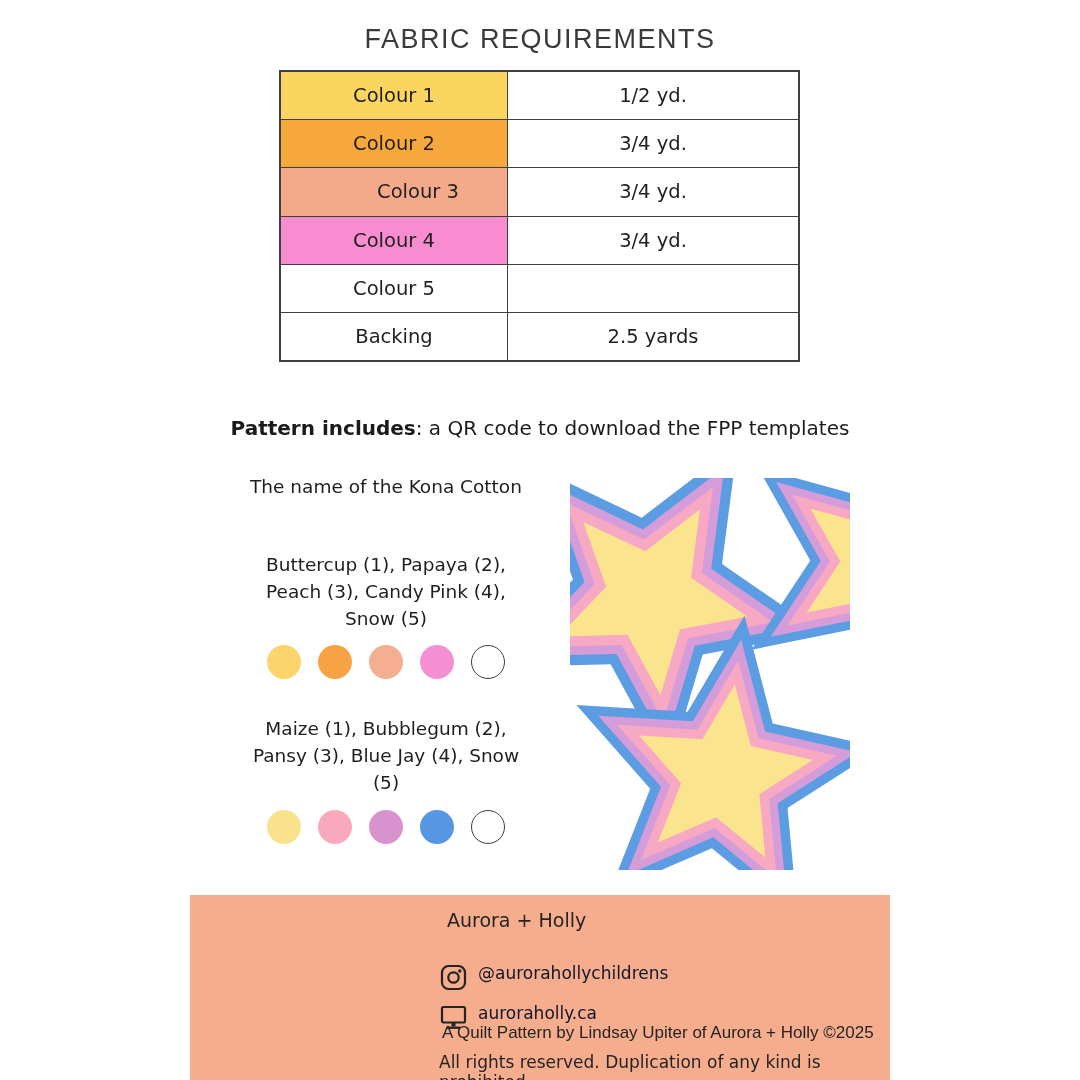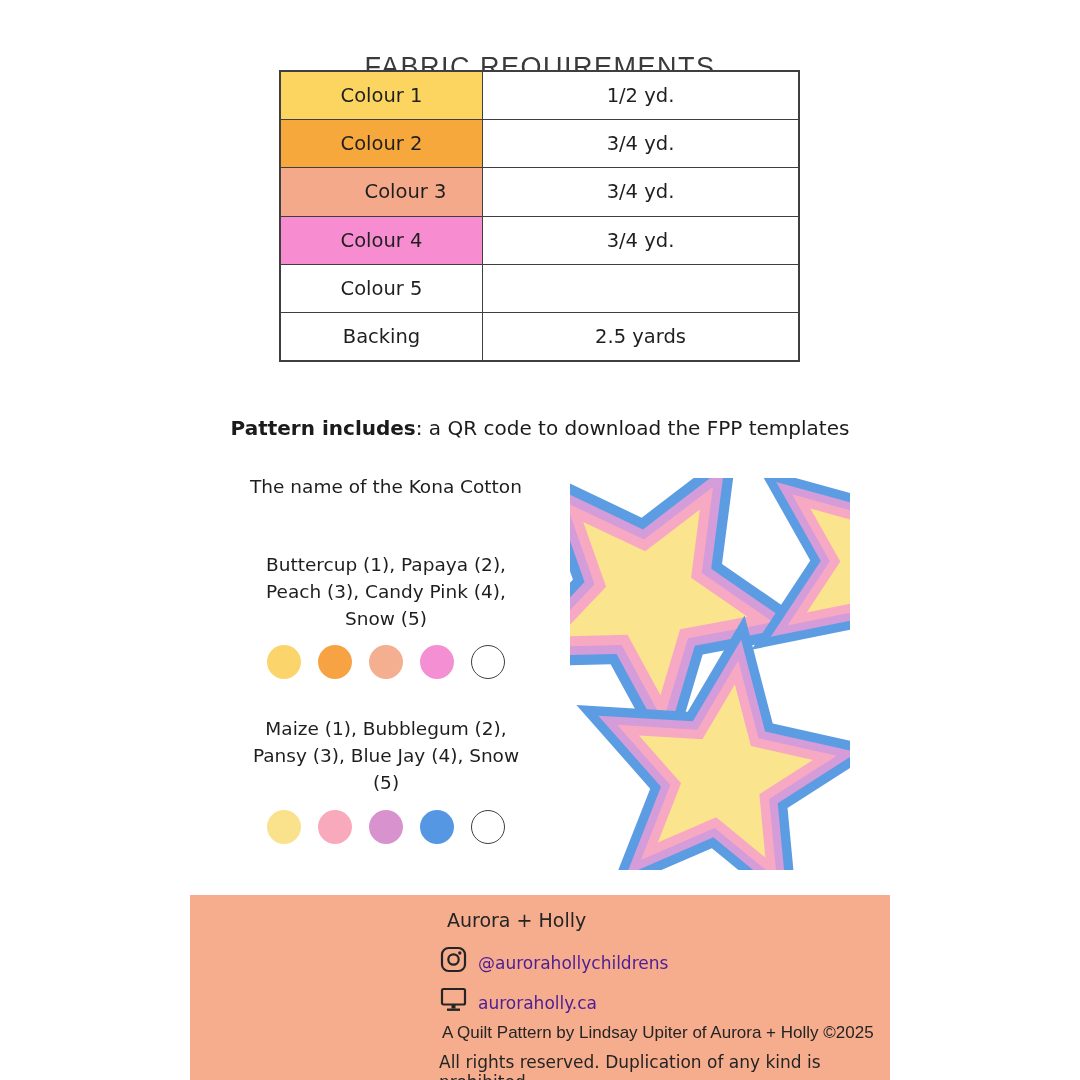--- a/index.html
+++ b/index.html
@@ -14,7 +14,7 @@
   .title {
     position:absolute; top:24px; left:0; right:0;
     text-align:center; font-family:"Liberation Sans",sans-serif;
-    font-size:27px; letter-spacing:1.5px; color:#3a3a3a; font-weight:400;margin-top:28px;
+    font-size:27px; letter-spacing:1.5px; color:#3a3a3a; font-weight:400;
   }
 
   

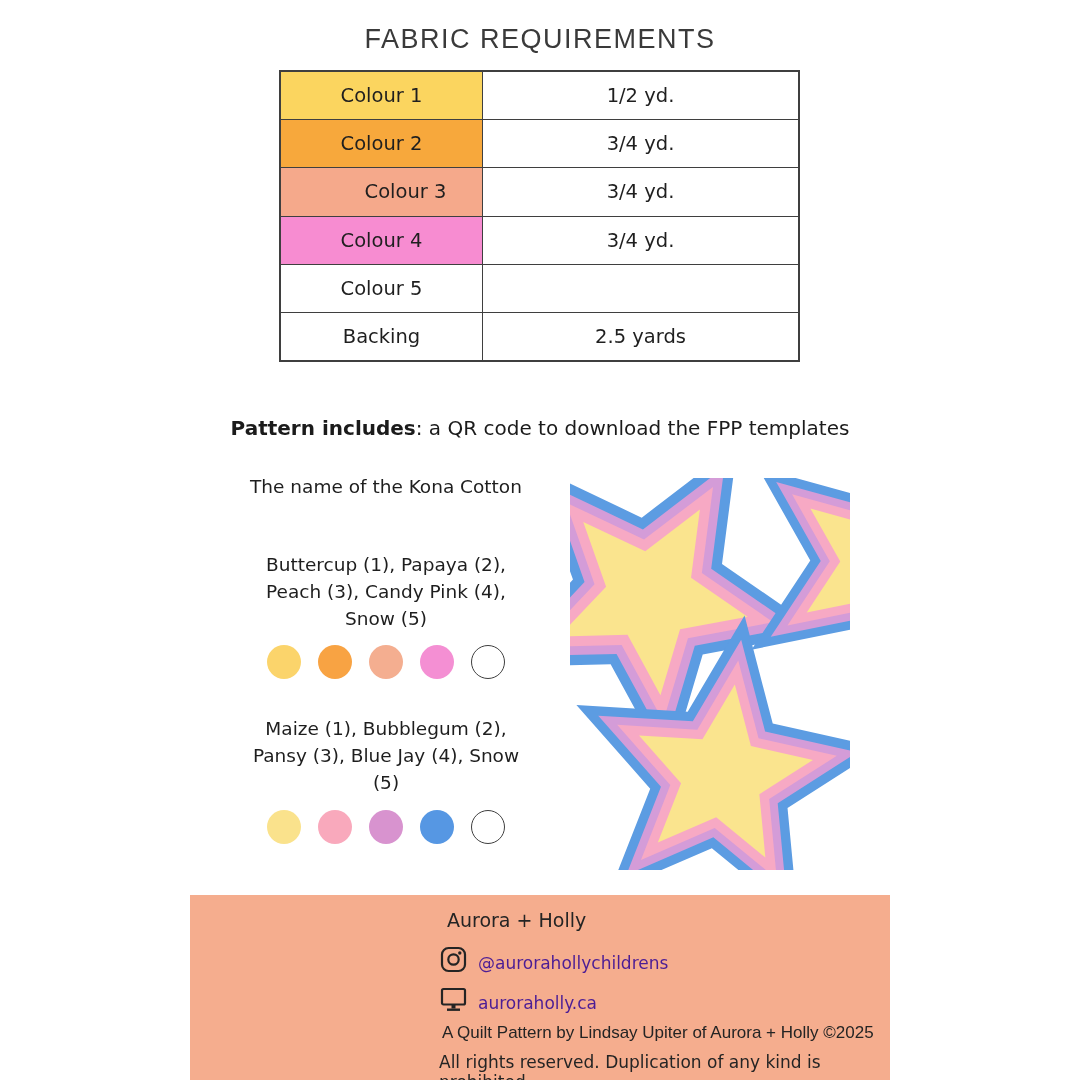--- a/index.html
+++ b/index.html
@@ -25,7 +25,7 @@
   .frow { display:flex; height:47.2px; border-bottom:1.5px solid #3f3f3f; }
   .frow:last-child { border-bottom:none; }
   .fcell-label {
-    width:202px; border-right:1.5px solid #3f3f3f; box-sizing:border-box;
+    width:227px; border-right:1.5px solid #3f3f3f; box-sizing:border-box;
     display:flex; align-items:center; justify-content:center;
     font-size:19.5px; color:#1f1f1f;
   }

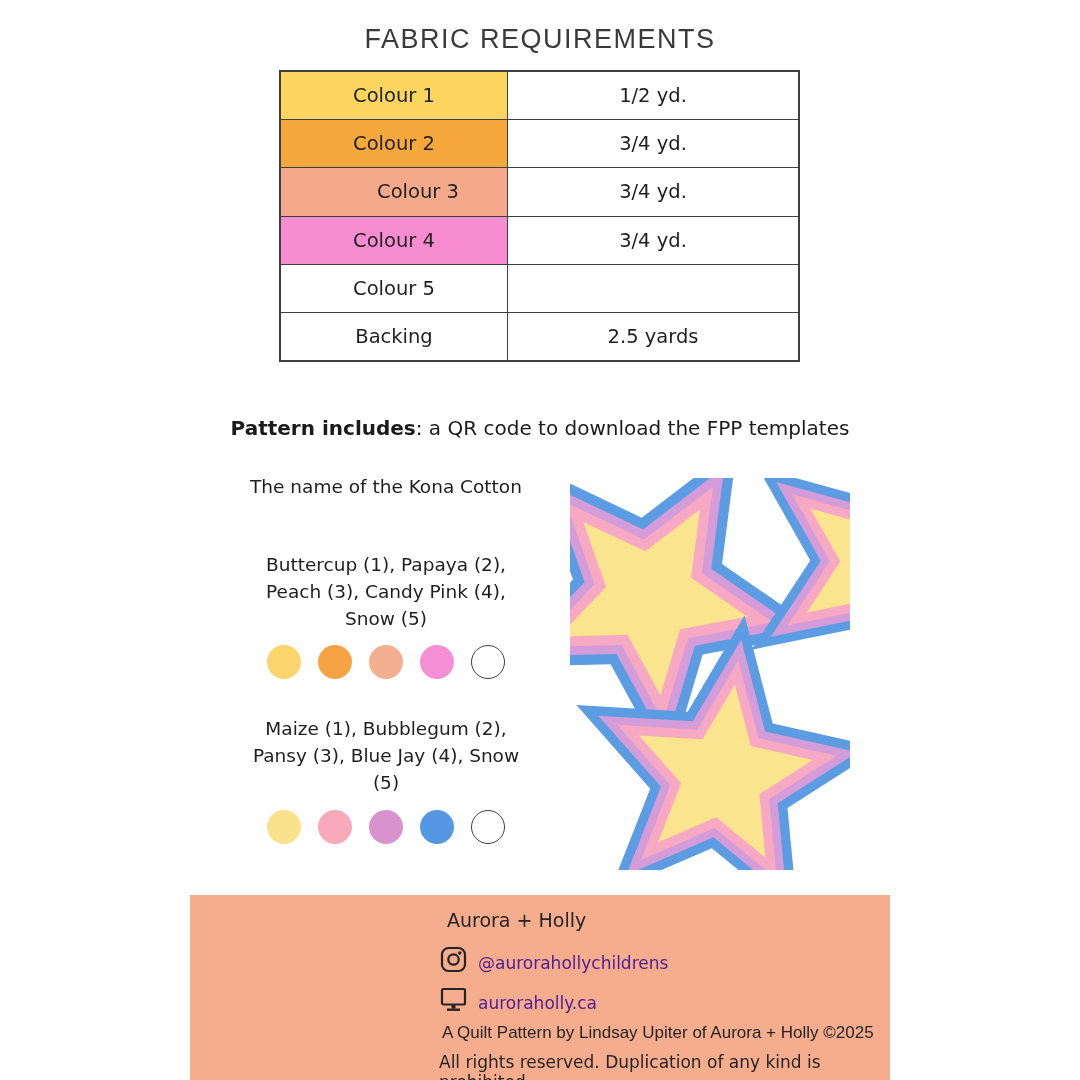--- a/index.html
+++ b/index.html
@@ -61,8 +61,8 @@
   
   .footer { position:absolute; left:190px; top:895px; width:700px; height:185px; }
   .footer-brand { position:absolute; left:257px; top:14px; font-size:19px; color:#242424; }
-  .footer-row { position:absolute; left:249px; display:flex; align-items:flex-end; gap:11px;
-    font-size:17px; color:#4c1d95; }
+  .footer-row { position:absolute; left:249px; display:flex; align-items:flex-start; gap:11px;
+    font-size:17px; color:#0f172a;margin-top:18px; }
   .footer-row-ig { top:50px; }
   .footer-row-web { top:90px; }
   .footer-credit { position:absolute; left:252px; top:128px; font-size:17px;

